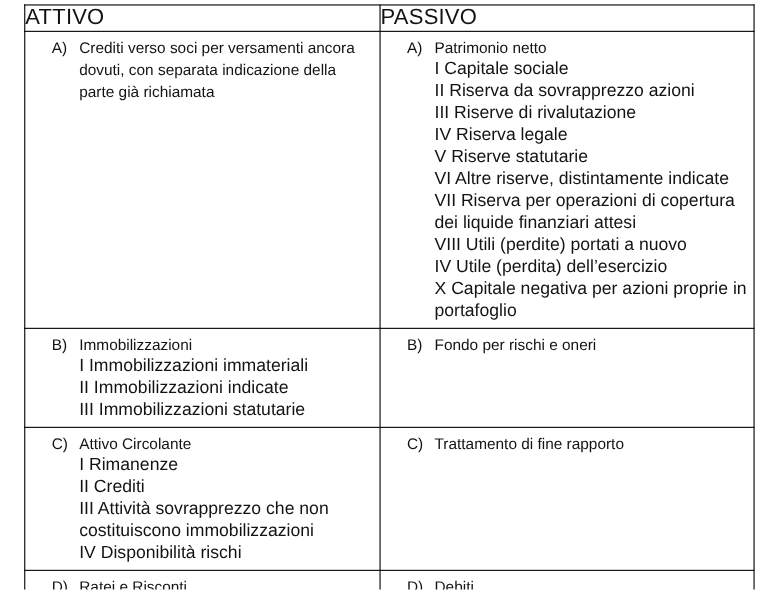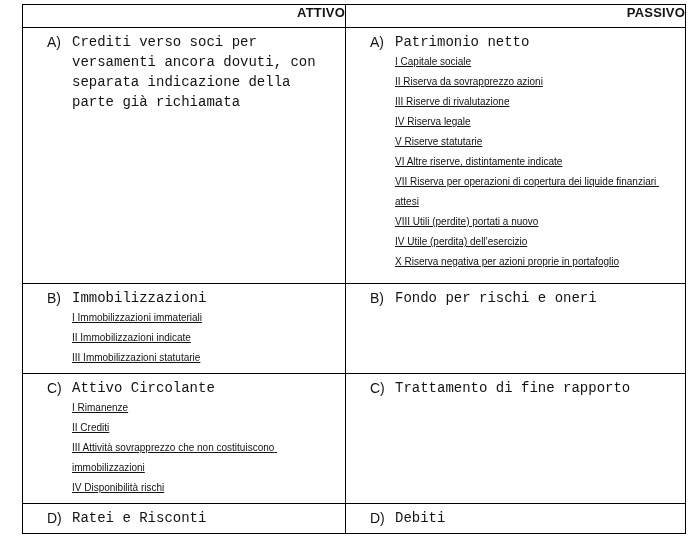--- a/index.html
+++ b/index.html
@@ -41,9 +41,9 @@
 
   th.col-header {
     height: 22px;
-    font-weight: bold;
-    font-size: 13px;
-    text-align: right;
+    font-weight: normal;
+    font-size: 20px;
+    text-align: left;
     vertical-align: middle;
     letter-spacing: 0.2px;
   }

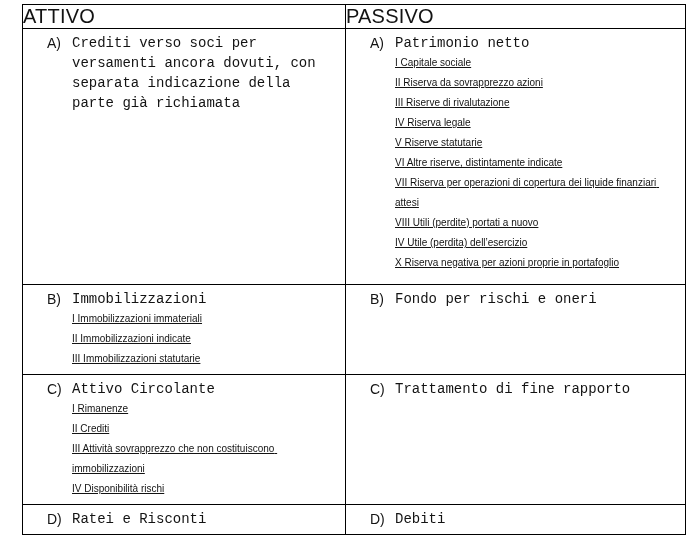--- a/index.html
+++ b/index.html
@@ -69,7 +69,6 @@
   }
   .entry .title {
     display: block;
-    font-family: Liberation Mono, monospace;
   }
   .sub-list {
     list-style: none;

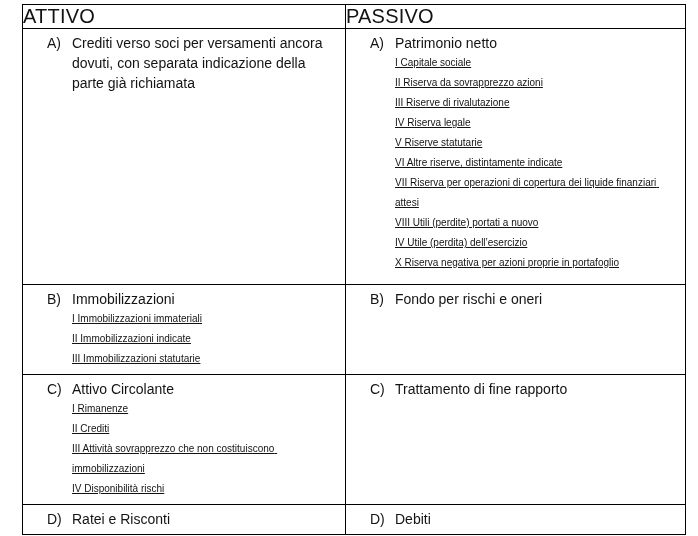--- a/index.html
+++ b/index.html
@@ -76,10 +76,9 @@
     padding: 0;
   }
   .sub-list li {
-    font-size: 10px;
+    font-size: 16px;
     line-height: 20px;
     white-space: pre-wrap;
-    text-decoration: underline;
   }
   .cell-tall-a   { height: 255px; }
   .cell-b        { height: 77px;  }

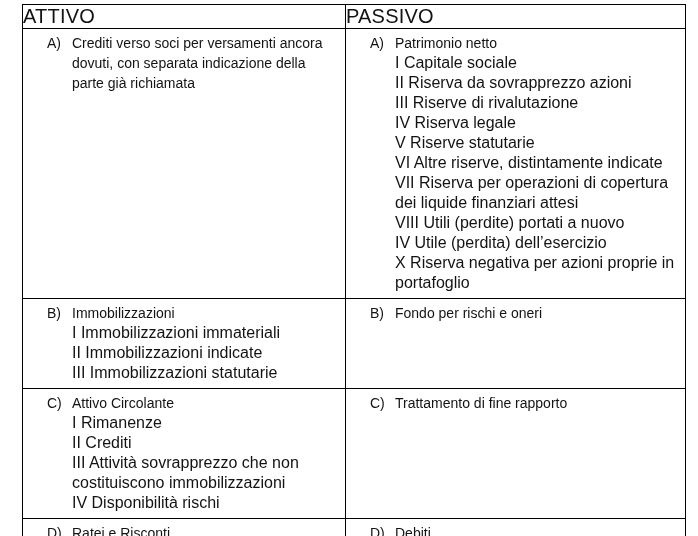--- a/index.html
+++ b/index.html
@@ -130,7 +130,7 @@
                   <li>VII Riserva per operazioni di copertura dei liquide finanziari attesi</li>
                   <li>VIII Utili (perdite) portati a nuovo</li>
                   <li>IV Utile (perdita) dell’esercizio</li>
-                  <li>X Riserva negativa per azioni proprie in portafoglio</li>
+                  <li>X Capitale negativa per azioni proprie in portafoglio</li>
                 </ul>
               </span>
             </div>

